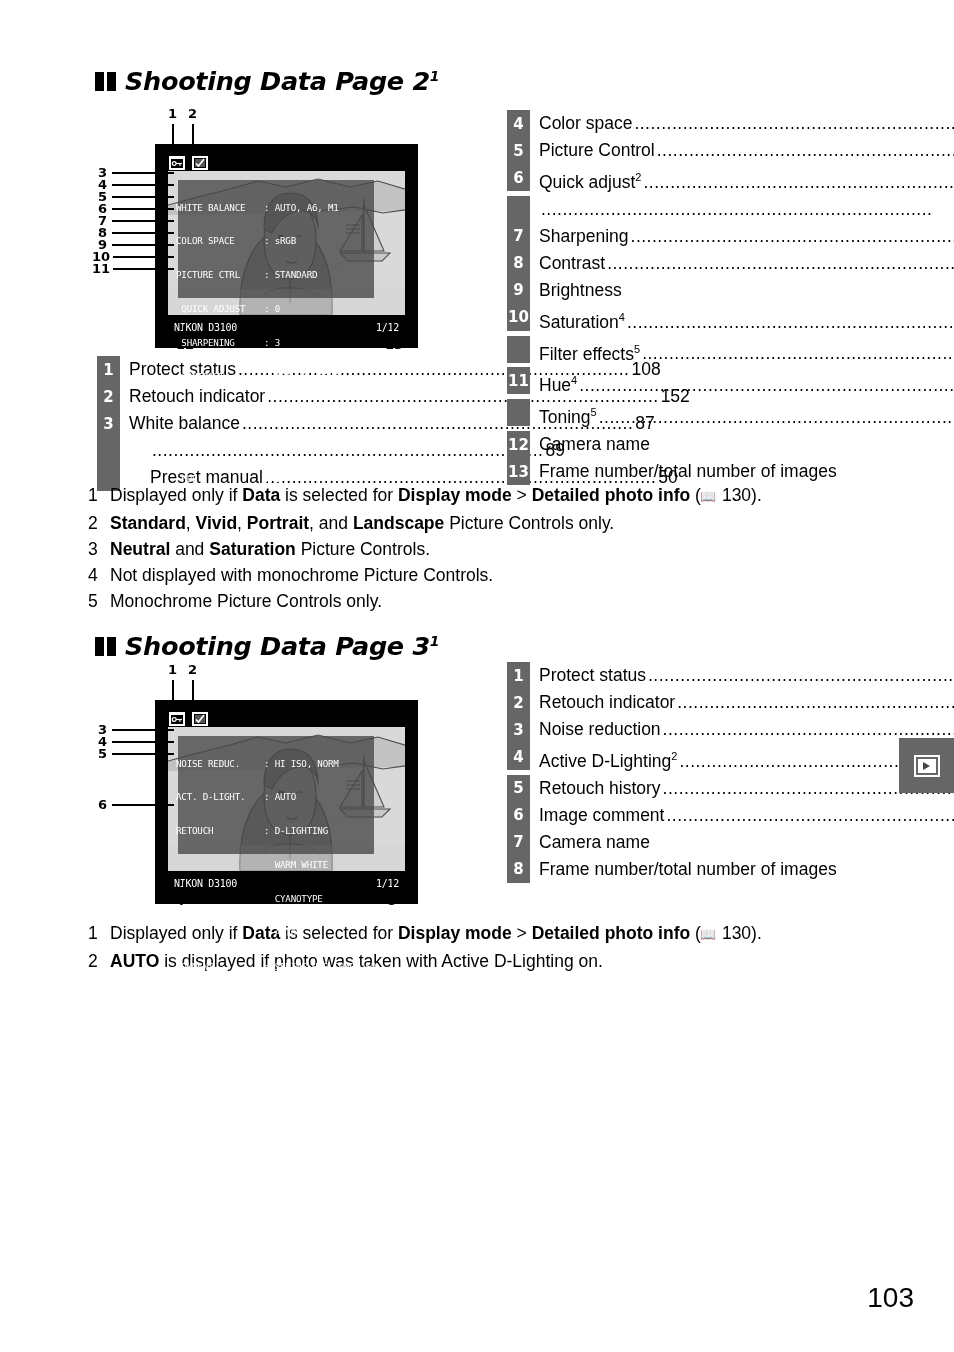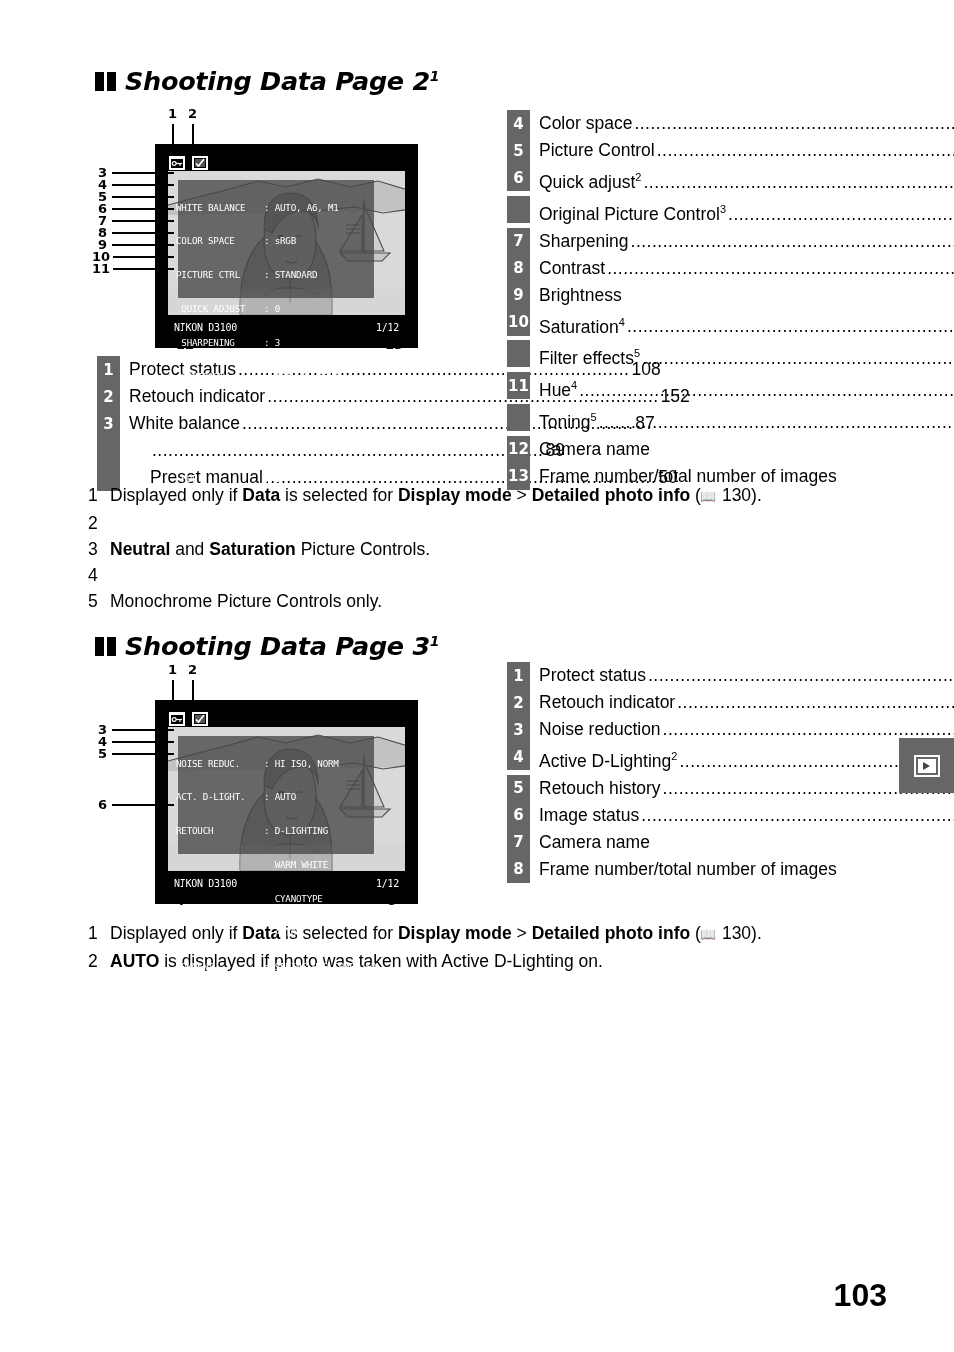--- a/index.html
+++ b/index.html
@@ -276,7 +276,6 @@
     <div class="nrow">
         <div class="nbox blank"></div>
         <div class="ntext">
-          <span class="nm"><span>Original Picture Control</span><sup>3</sup></span>
           <span class="dots">.........................................................................</span>
         </div>
       </div>

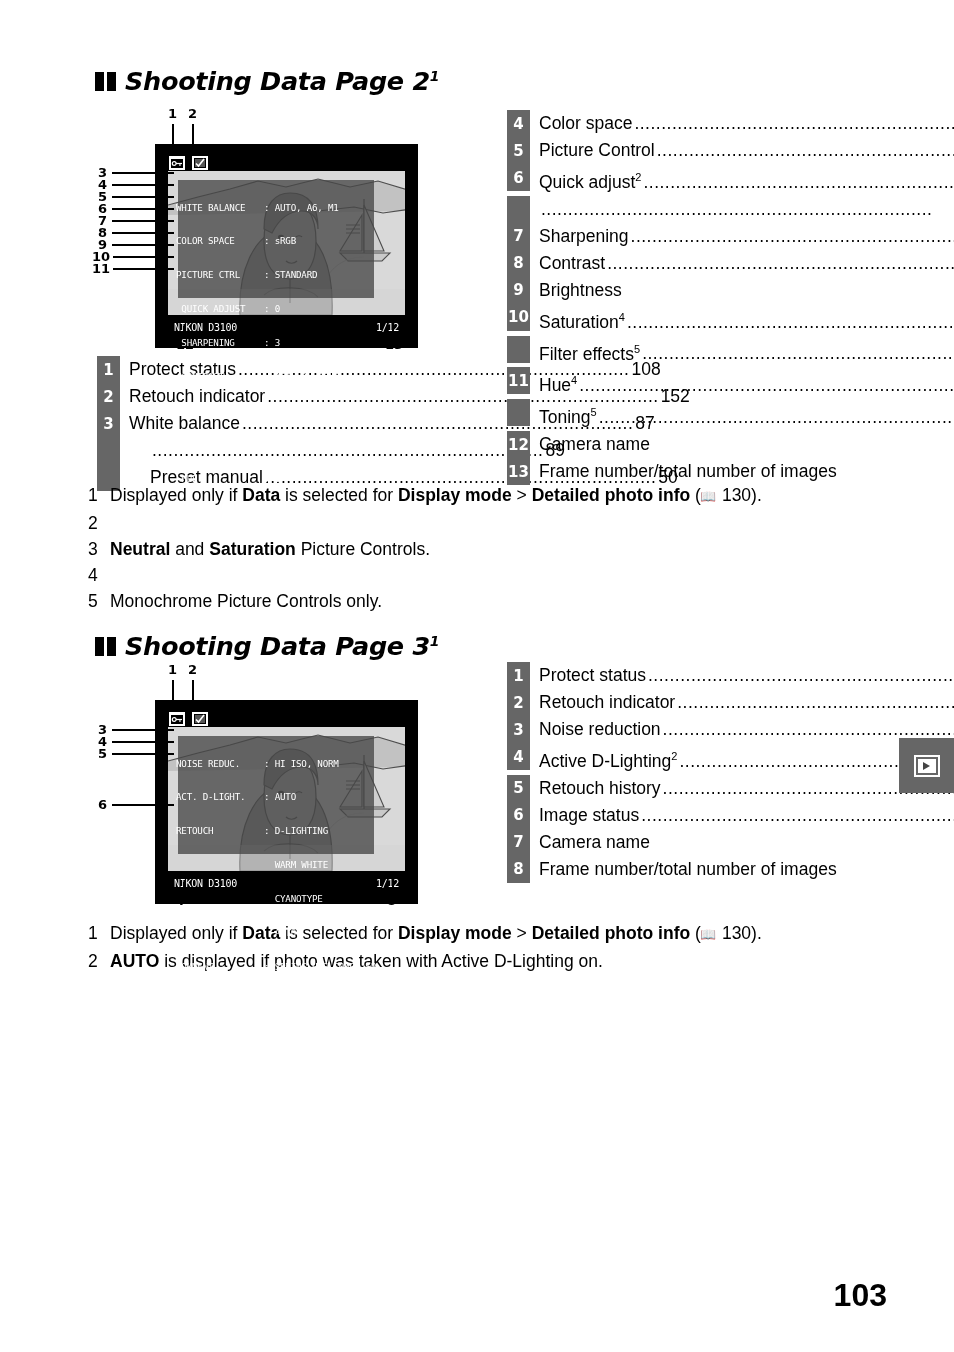--- a/index.html
+++ b/index.html
@@ -351,6 +351,7 @@
       </div>
     <div class="note">
         <span class="nn">2</span>
+        <span><b>Standard</b>, <b>Vivid</b>, <b>Portrait</b>, and <b>Landscape</b> Picture Controls only.</span>
       </div>
     <div class="note">
         <span class="nn">3</span>

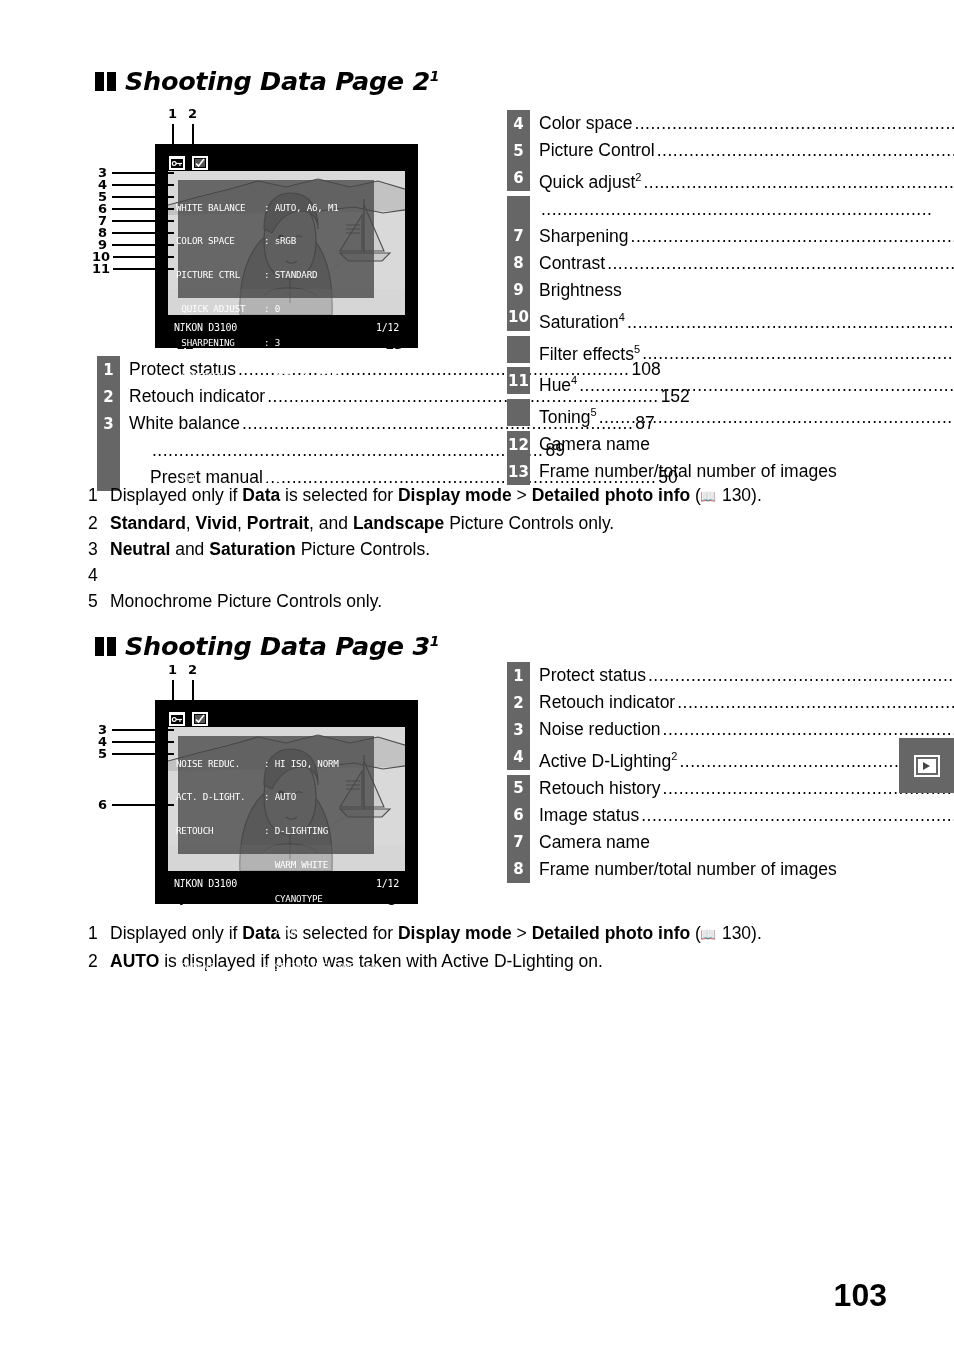--- a/index.html
+++ b/index.html
@@ -359,6 +359,7 @@
       </div>
     <div class="note">
         <span class="nn">4</span>
+        <span>Not displayed with monochrome Picture Controls.</span>
       </div>
     <div class="note">
         <span class="nn">5</span>

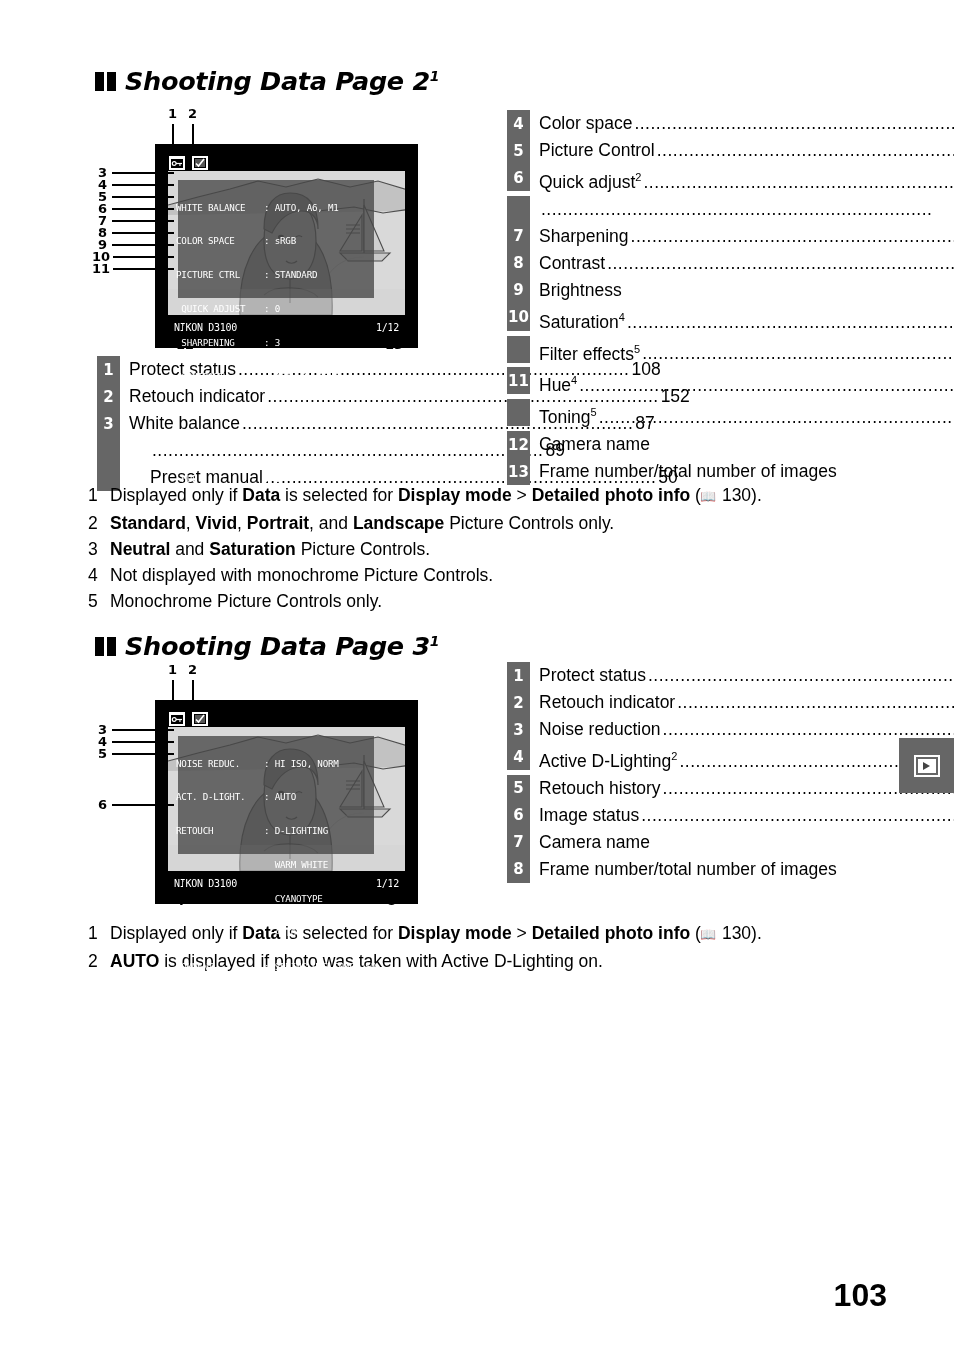--- a/index.html
+++ b/index.html
@@ -501,7 +501,7 @@
     <div class="nrow">
         <div class="nbox">6</div>
         <div class="ntext">
-          <span class="nm">Image status</span>
+          <span class="nm">Image comment</span>
           <span class="dots">.........................................................................</span>
         </div>
       </div>

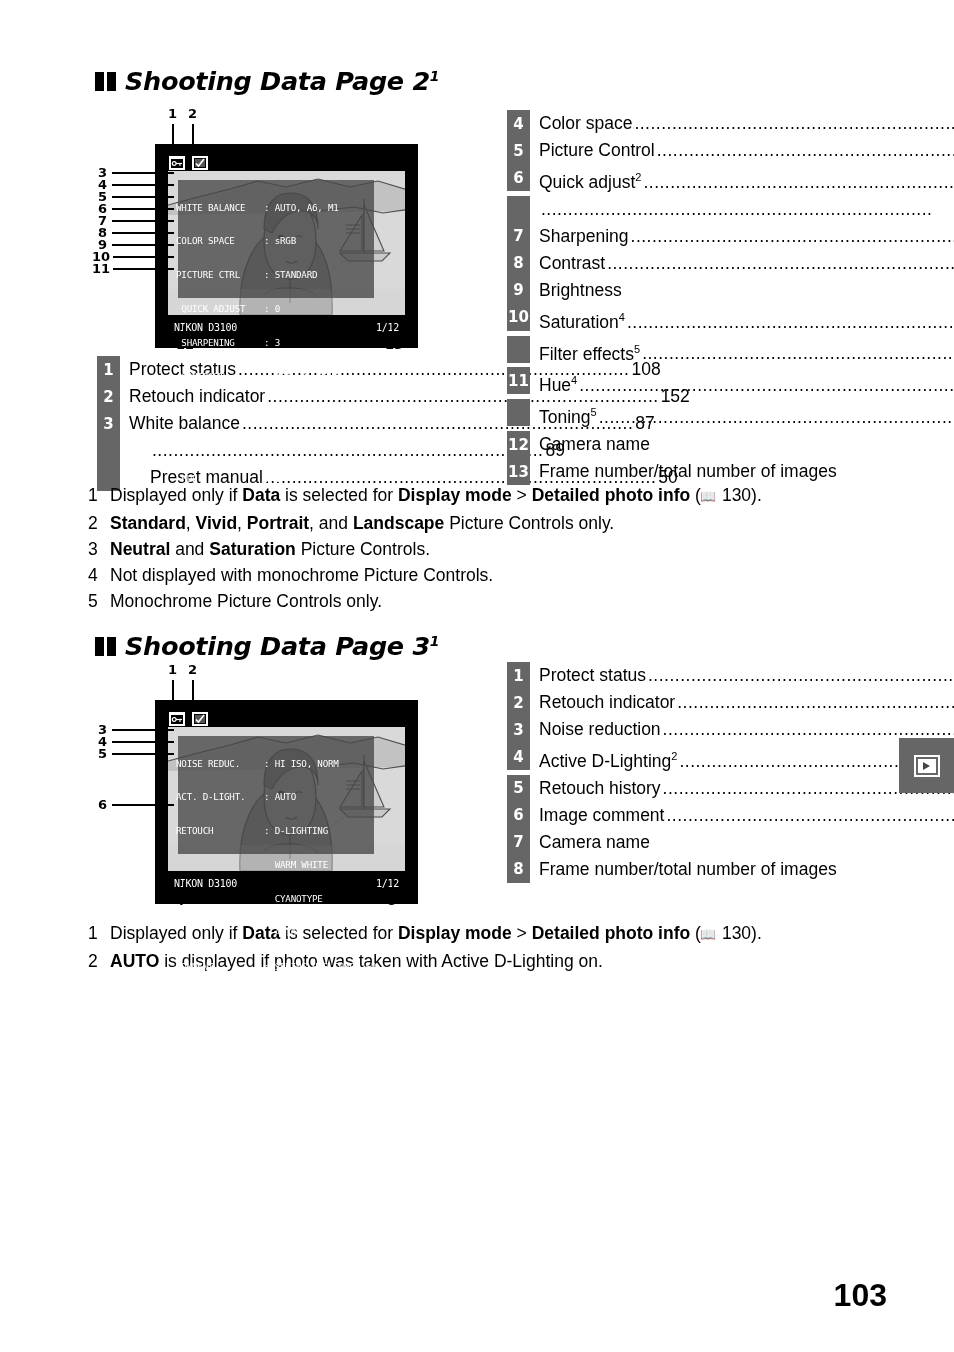--- a/index.html
+++ b/index.html
@@ -85,7 +85,7 @@
   .tab .glyph .tri{width:0;height:0;border-left:7px solid #444;
               border-top:4px solid transparent;border-bottom:4px solid transparent;}
 
-  .folio{position:absolute;right:67px;bottom:38px;font-size:32px;font-weight:bold;}
+  .folio{position:absolute;right:40px;bottom:38px;font-size:28px;font-weight:normal;}
 </style>
 </head>
 <body>

